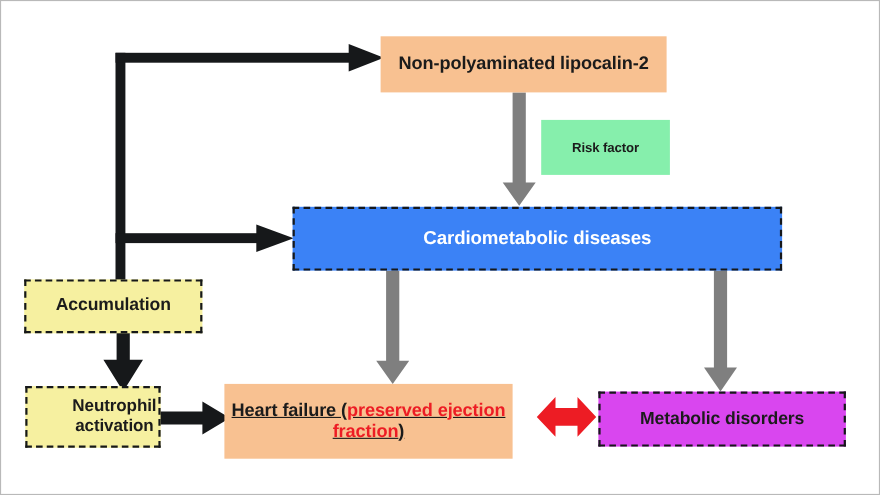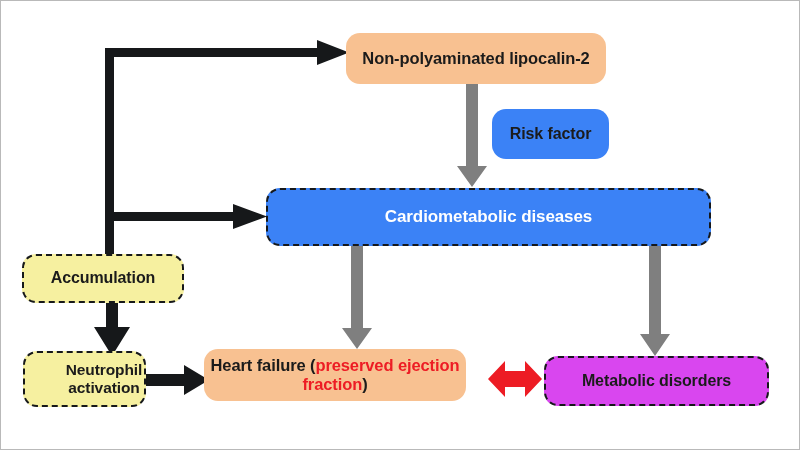--- a/index.html
+++ b/index.html
@@ -29,7 +29,6 @@
     font-weight: bold;
     line-height: 1.18;
     letter-spacing: -0.1px;
-    border-radius: 14px;
   }
   .dashed {
     border: 2px dashed #16181a;

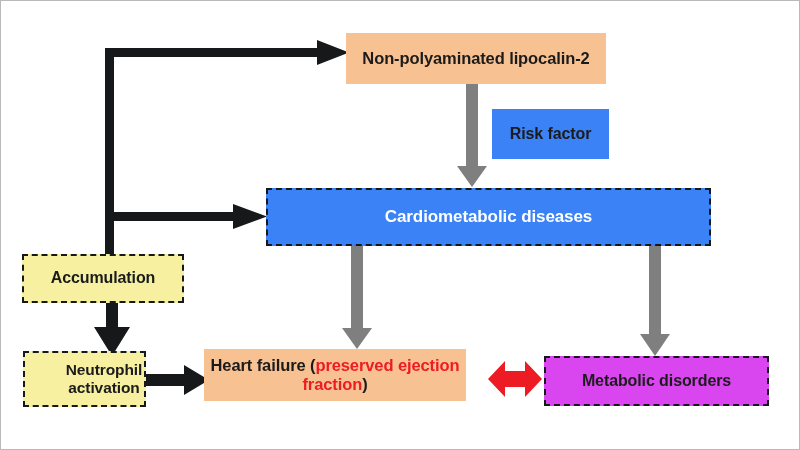--- a/index.html
+++ b/index.html
@@ -42,9 +42,9 @@
   }
   #node-risk {
     left: 491px; top: 108px; width: 117px; height: 50px;
-    background: #3b82f6;
+    background: #86efac;
     color: #1b1b1b;
-    font-size: 16px;
+    font-size: 12px;
   }
   #node-cardio {
     left: 265px; top: 187px; width: 445px; height: 58px;

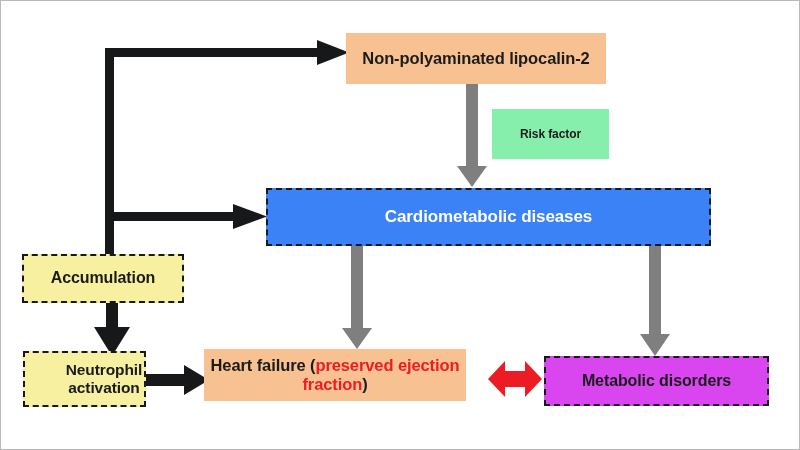--- a/index.html
+++ b/index.html
@@ -67,10 +67,11 @@
     padding-left: 39px;
   }
   #node-heartfailure {
-    left: 203px; top: 348px; width: 262px; height: 52px;
+    left: 203px; top: 348px; width: 262px; height: 68px;
     background: #f8c191;
     color: #1b1b1b;
     font-size: 16.5px;
+    text-decoration: underline;
   }
   #node-metabolic {
     left: 543px; top: 355px; width: 225px; height: 50px;

